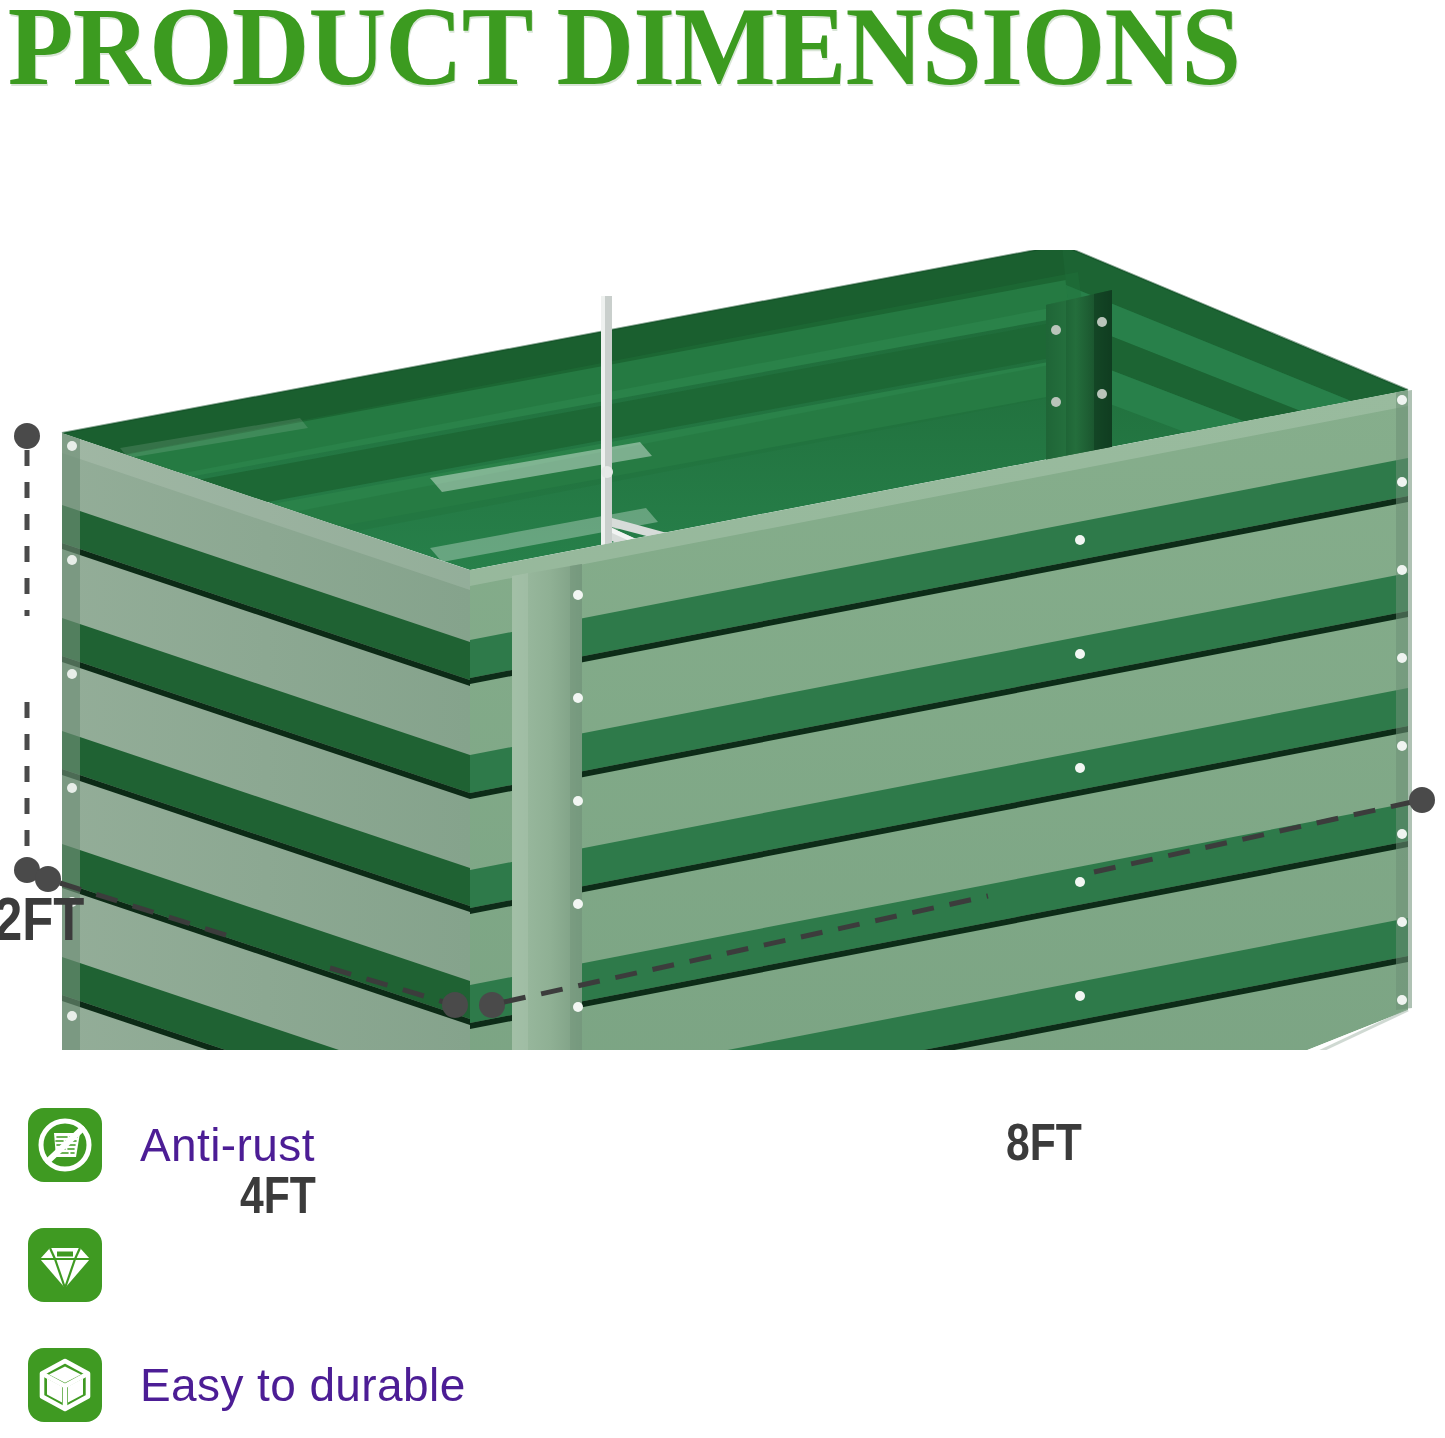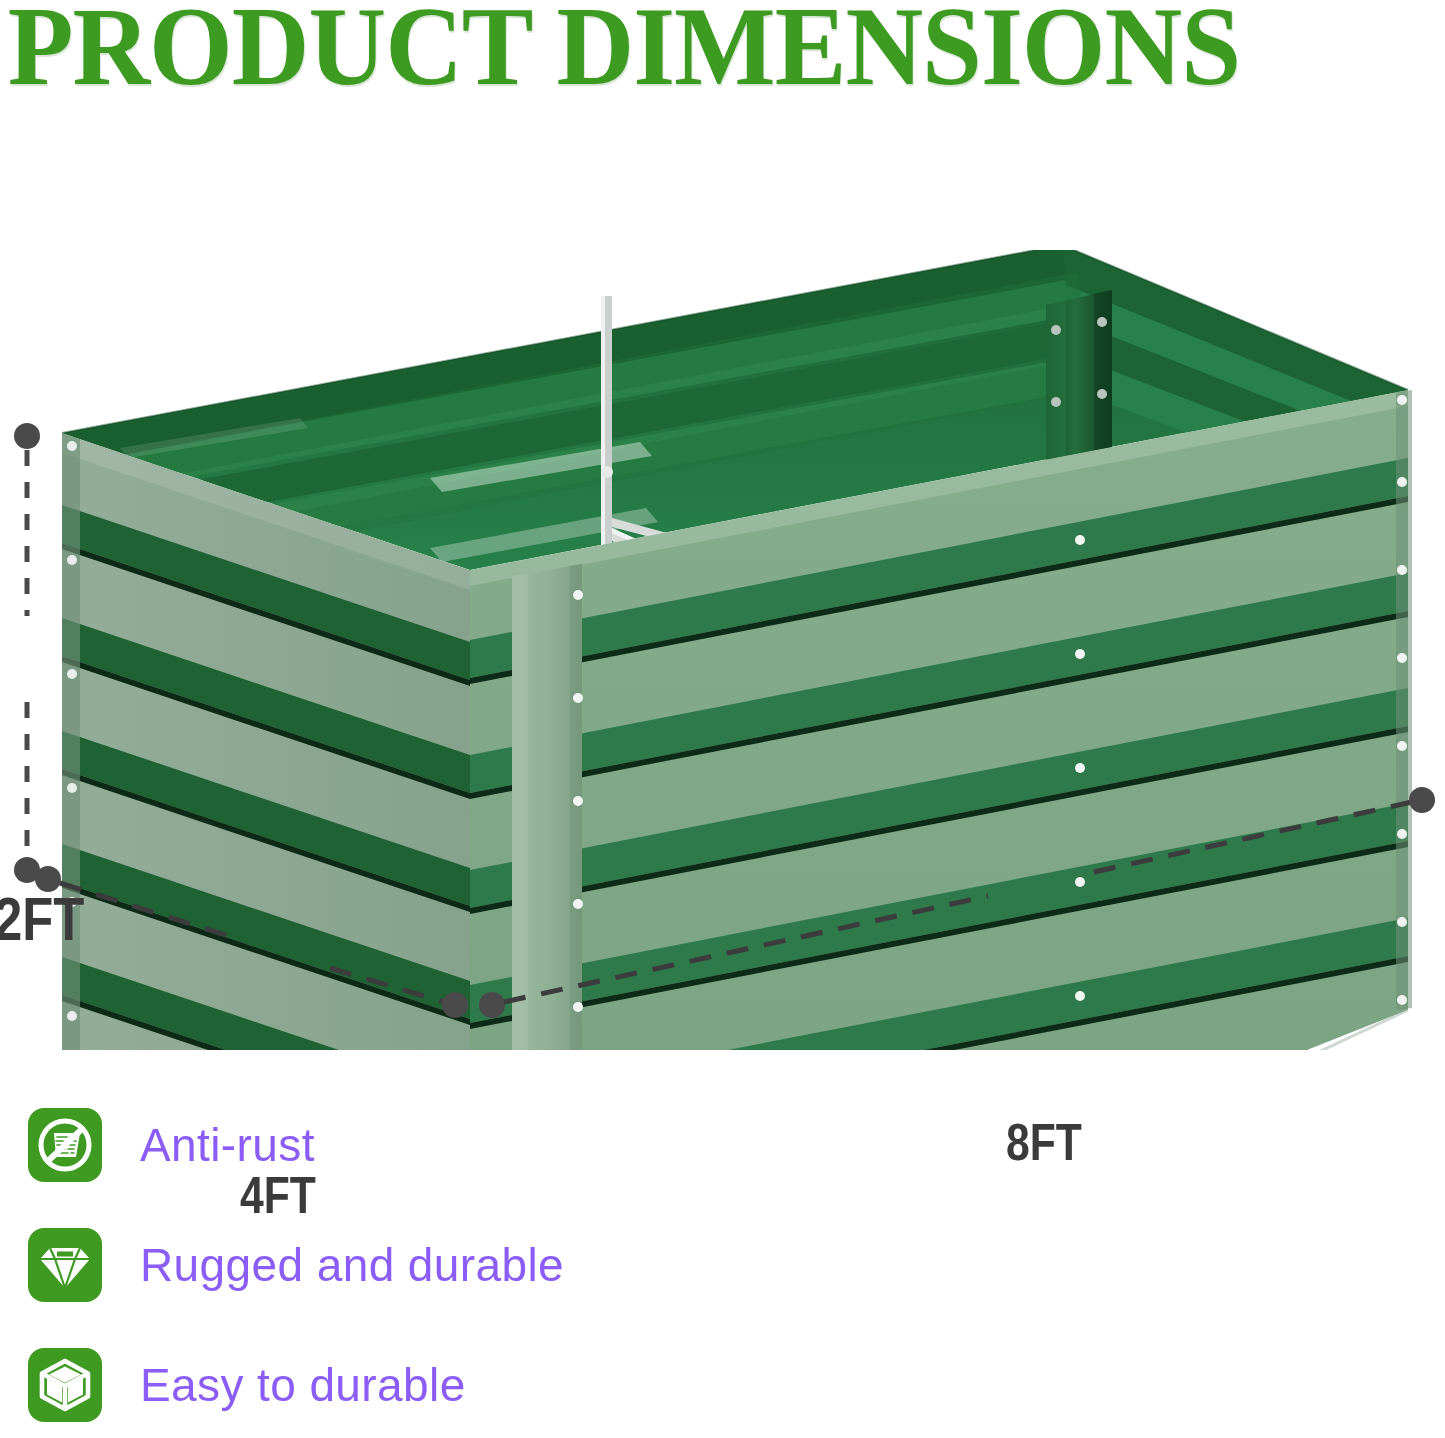--- a/index.html
+++ b/index.html
@@ -62,7 +62,7 @@
     font-family:"Liberation Sans", sans-serif;
     font-size:46px;
     font-weight:300;
-    color:#8b5cf6;
+    color:#4c1d95;
     letter-spacing:.4px;
     line-height:1;
   }

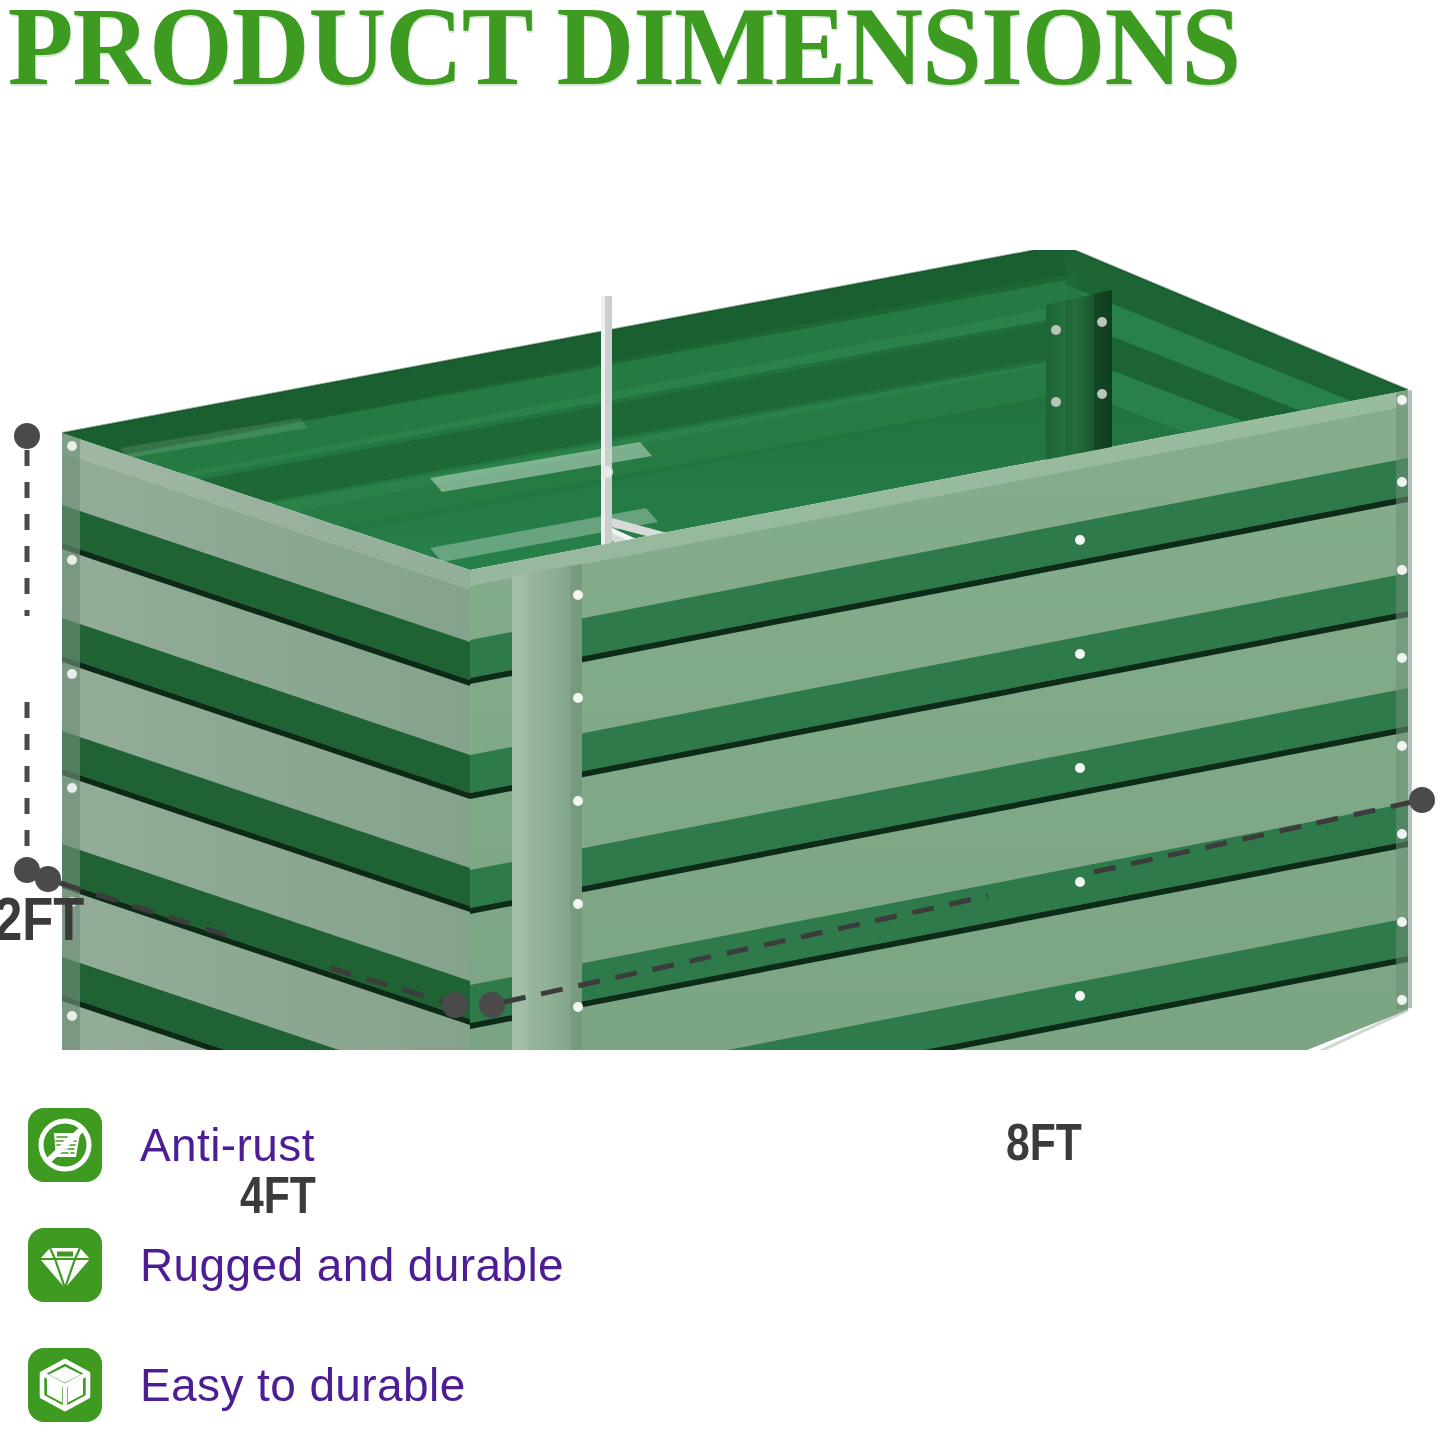--- a/index.html
+++ b/index.html
@@ -356,7 +356,6 @@
         <rect x="21" y="15.5" width="16" height="5" fill="#3f9a22"></rect>
       </svg>
     </div>
-    <div class="feat-label">Rugged and durable</div>
   </div>
 
   <div class="feature">

